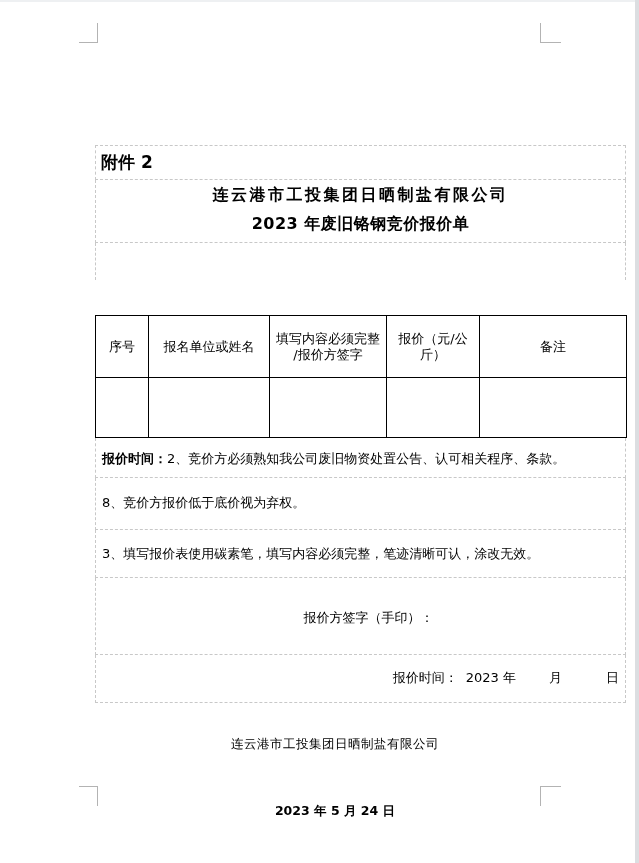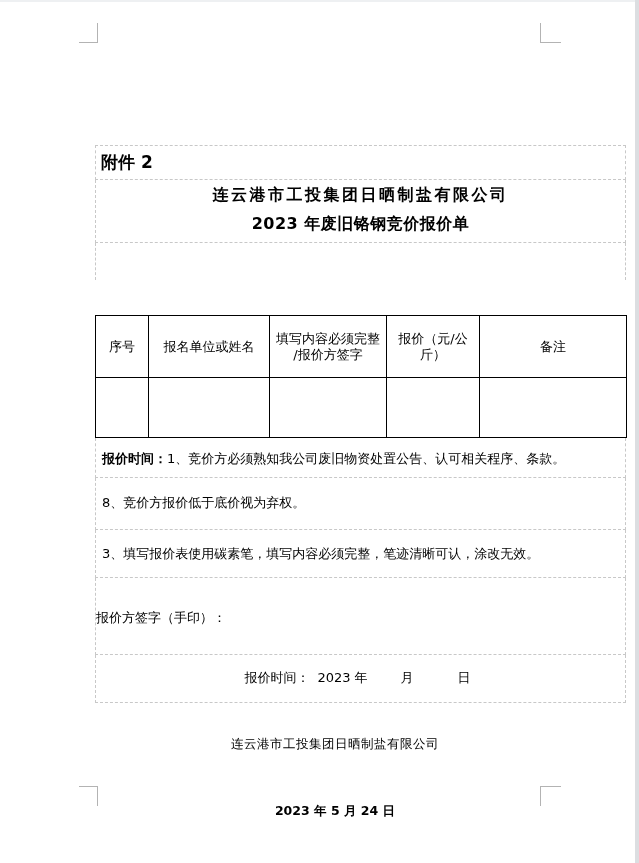--- a/index.html
+++ b/index.html
@@ -116,7 +116,7 @@
     </table>
 
   <div class="blk blk-note1">
-    <span class="note-label">报价时间：</span><span>1、竞价方必须熟知我公司废旧物资处置公告、认可相关程序、条款。</span>
+    <span class="note-label">报价时间：</span><span>2、竞价方必须熟知我公司废旧物资处置公告、认可相关程序、条款。</span>
   </div>
 
   <div class="blk blk-note2">

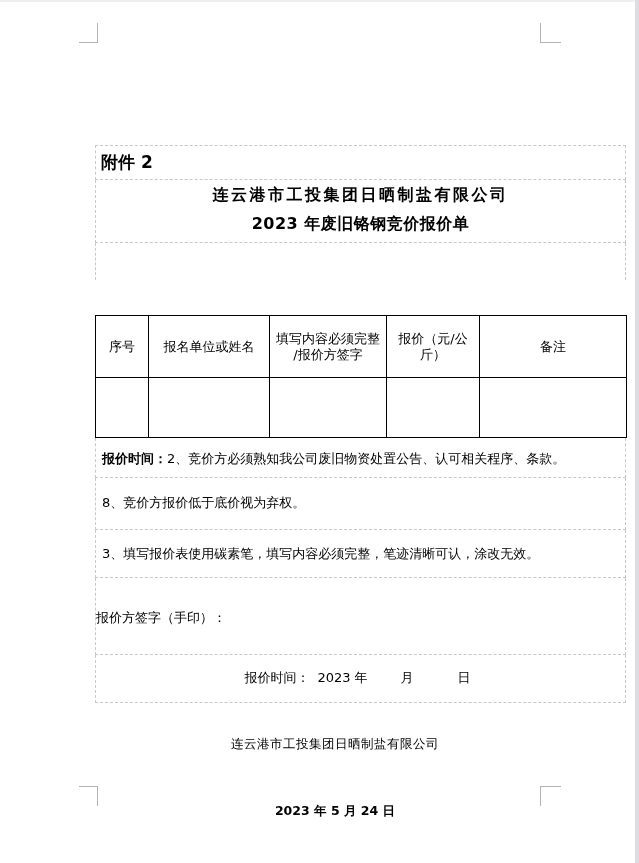--- a/index.html
+++ b/index.html
@@ -53,7 +53,7 @@
   .blk-note2 { height: 52px; padding: 16px 0 0 6px; }
   .blk-note3 { height: 48px; padding: 15px 0 0 6px; }
   .note-label { font-weight: bold; }
-  .blk-sig  { height: 77px; padding-top: 31px; text-align: left; }
+  .blk-sig  { height: 77px; padding-top: 31px; text-align: center; padding-left: 16px; }
   .blk-time { height: 48px; padding: 14px 6px 0 0; text-align: center; }
   .blk-time .yr { margin-left: 8px; }
   .blk-time .mo { margin-left: 33px; }

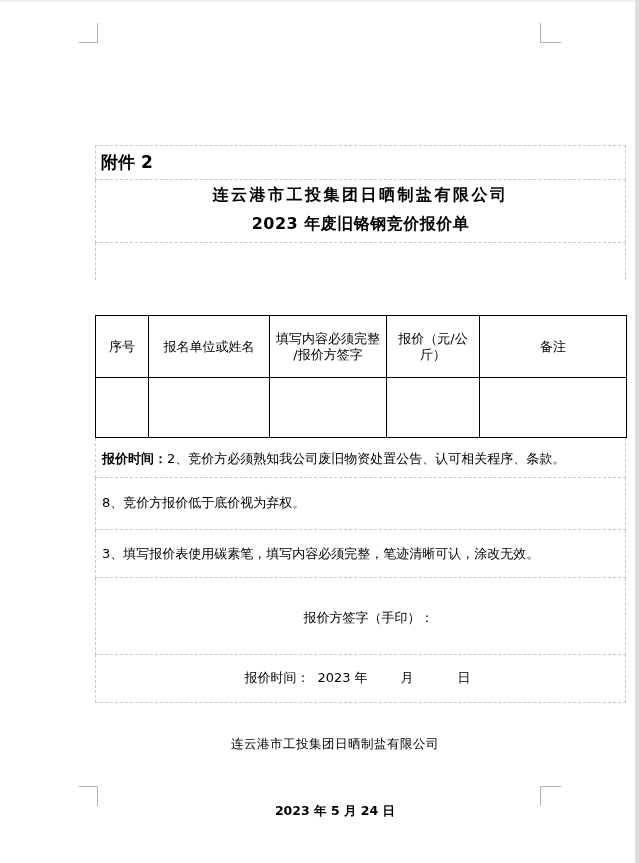--- a/index.html
+++ b/index.html
@@ -54,7 +54,7 @@
   .blk-note3 { height: 48px; padding: 15px 0 0 6px; }
   .note-label { font-weight: bold; }
   .blk-sig  { height: 77px; padding-top: 31px; text-align: center; padding-left: 16px; }
-  .blk-time { height: 48px; padding: 14px 6px 0 0; text-align: center; }
+  .blk-time { height: 48px; padding: 14px 6px 0 0; text-align: right; }
   .blk-time .yr { margin-left: 8px; }
   .blk-time .mo { margin-left: 33px; }
   .blk-time .dy { margin-left: 44px; }

